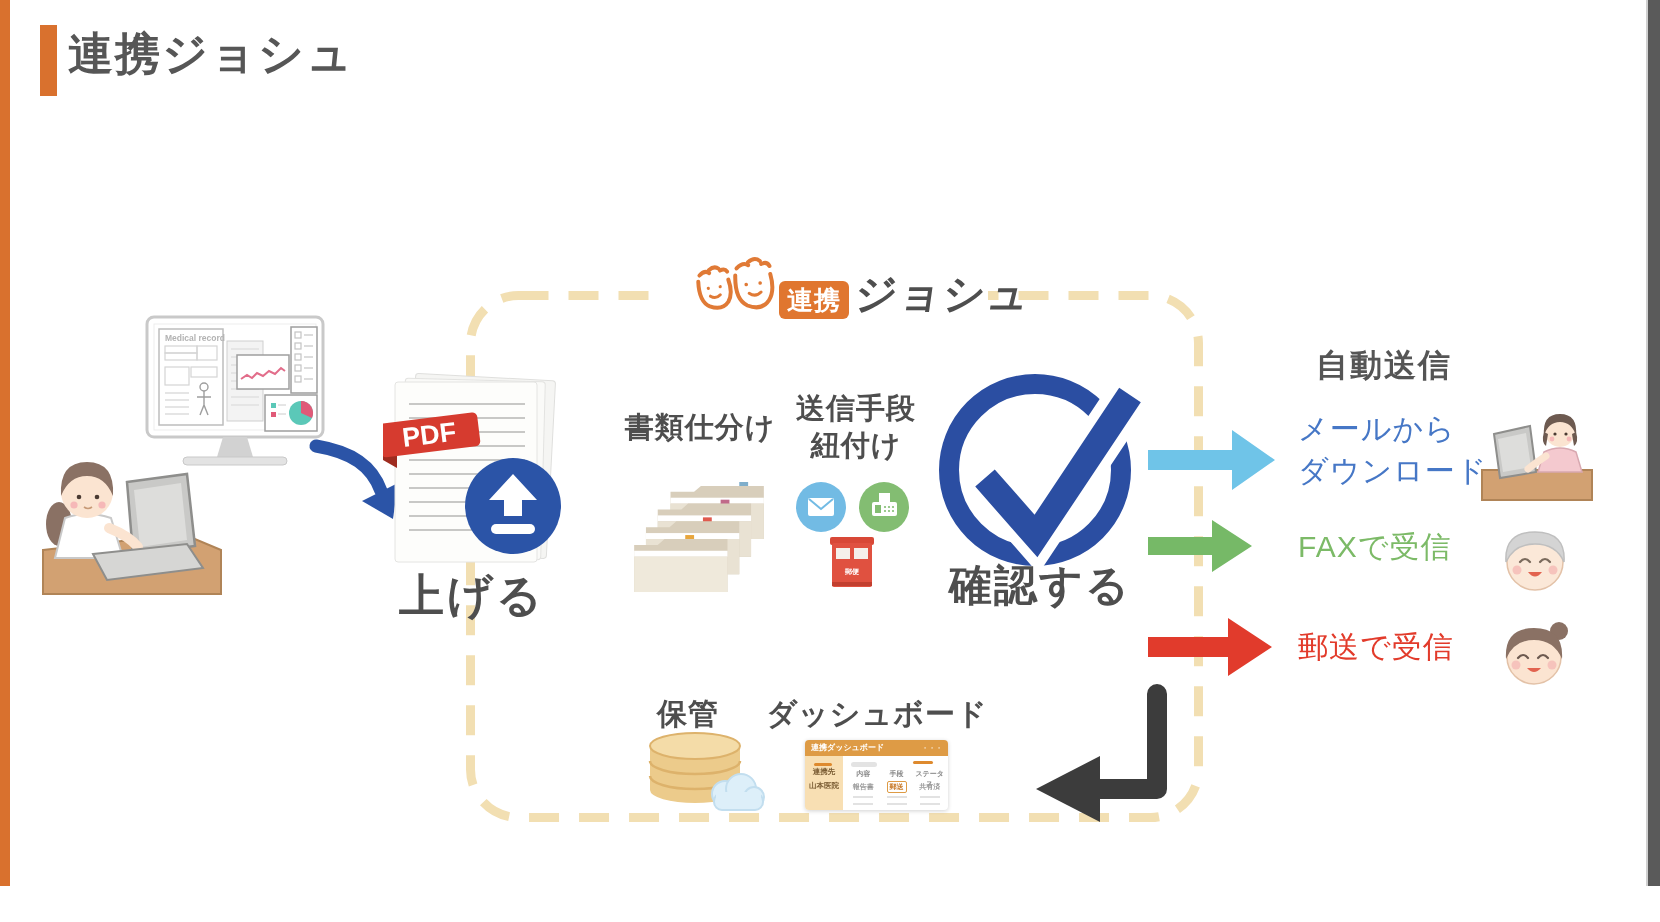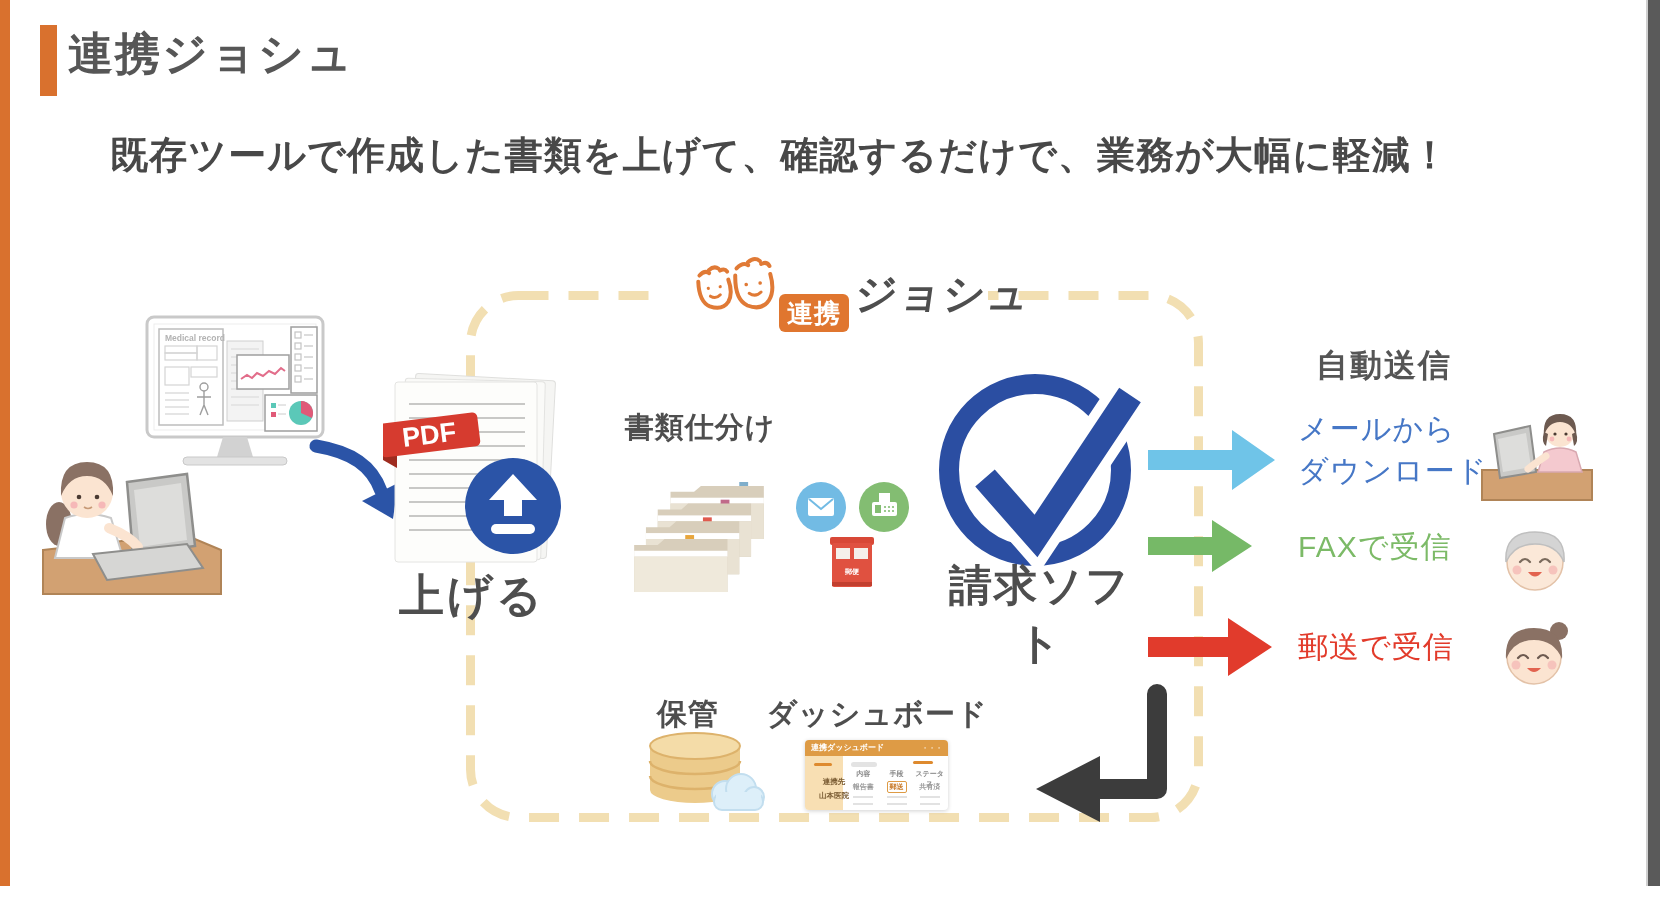--- a/index.html
+++ b/index.html
@@ -76,7 +76,6 @@
 
   <div class="abs title-bar"></div>
   <div class="abs page-title">連携ジョシュ</div>
-  <div class="abs subtitle">既存ツールで作成した書類を上げて、確認するだけで、業務が大幅に軽減！</div>
 
 
   <svg class="abs" style="left:145px;top:315px;" width="180" height="160" viewBox="0 0 180 160">

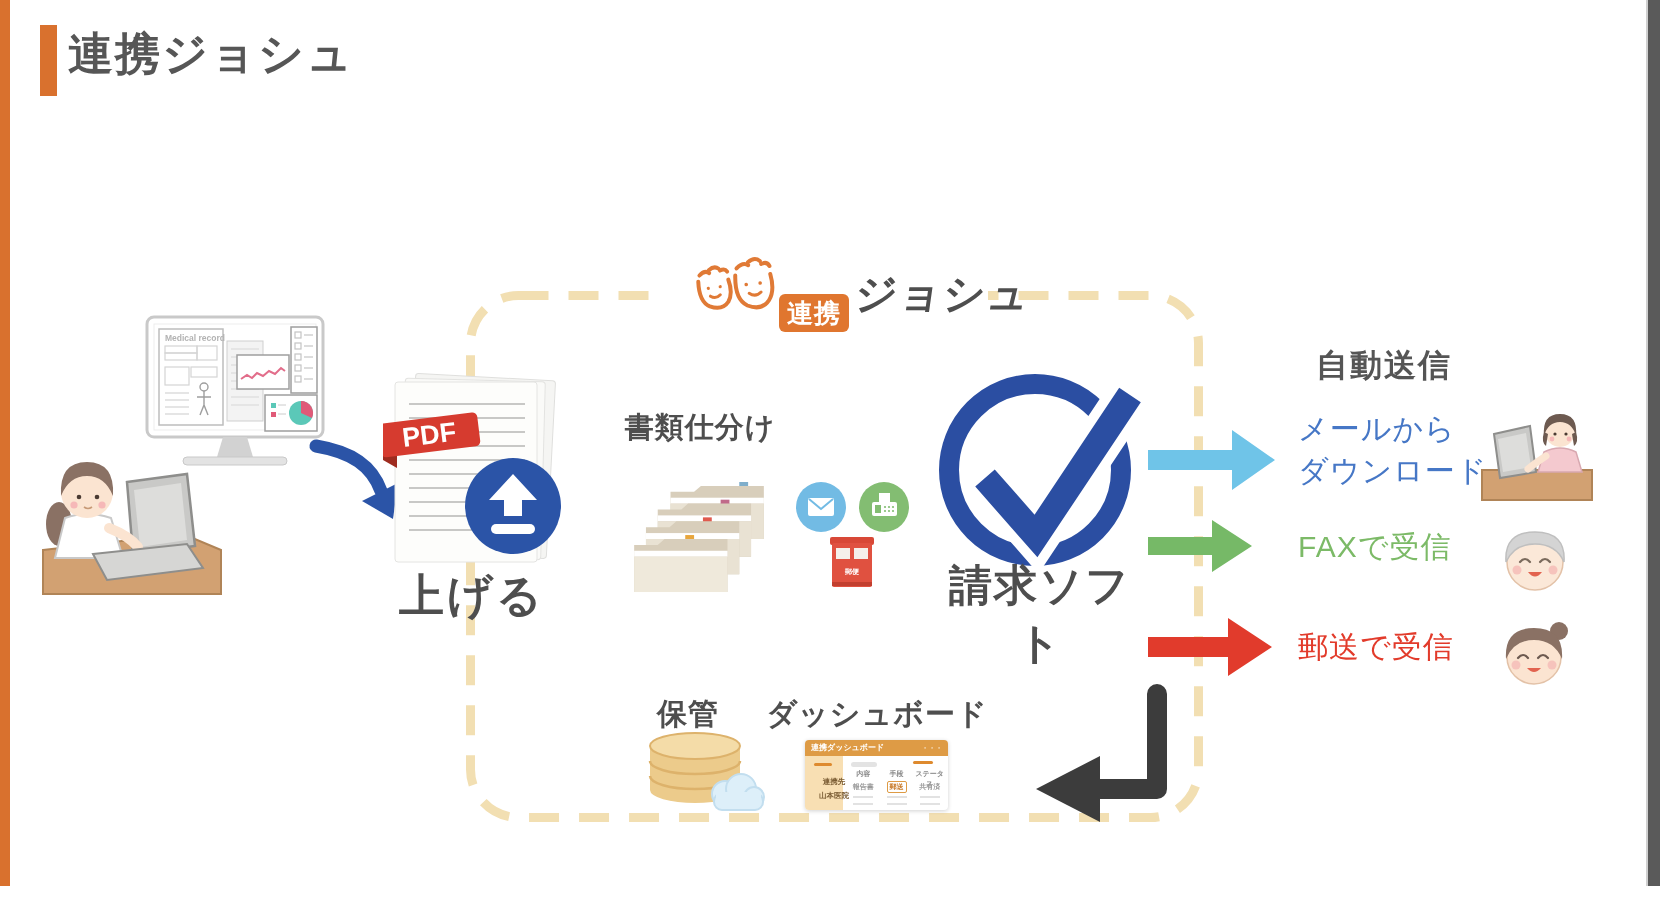--- a/index.html
+++ b/index.html
@@ -24,7 +24,7 @@
   .out-fax{left:1298px;top:527px;font-size:30px;color:#7cba67;letter-spacing:1px;}
   .out-post{left:1298px;top:627px;font-size:30px;color:#e23b2b;letter-spacing:1px;}
   .logo-badge{left:779px;top:281px;width:70px;height:38px;background:#e0762f;border-radius:6px;
-              color:#fff;font-size:26px;font-weight:800;text-align:center;line-height:39px;letter-spacing:1px;margin-top:13px;}
+              color:#fff;font-size:26px;font-weight:800;text-align:center;line-height:39px;letter-spacing:1px;}
   .logo-word{left:855px;top:266px;font-size:42px;font-weight:800;color:#4e4e4e;transform:skewX(-8deg);letter-spacing:1px;}
   
   .md{left:805px;top:740px;width:143px;height:70px;background:#fff;border-radius:4px;

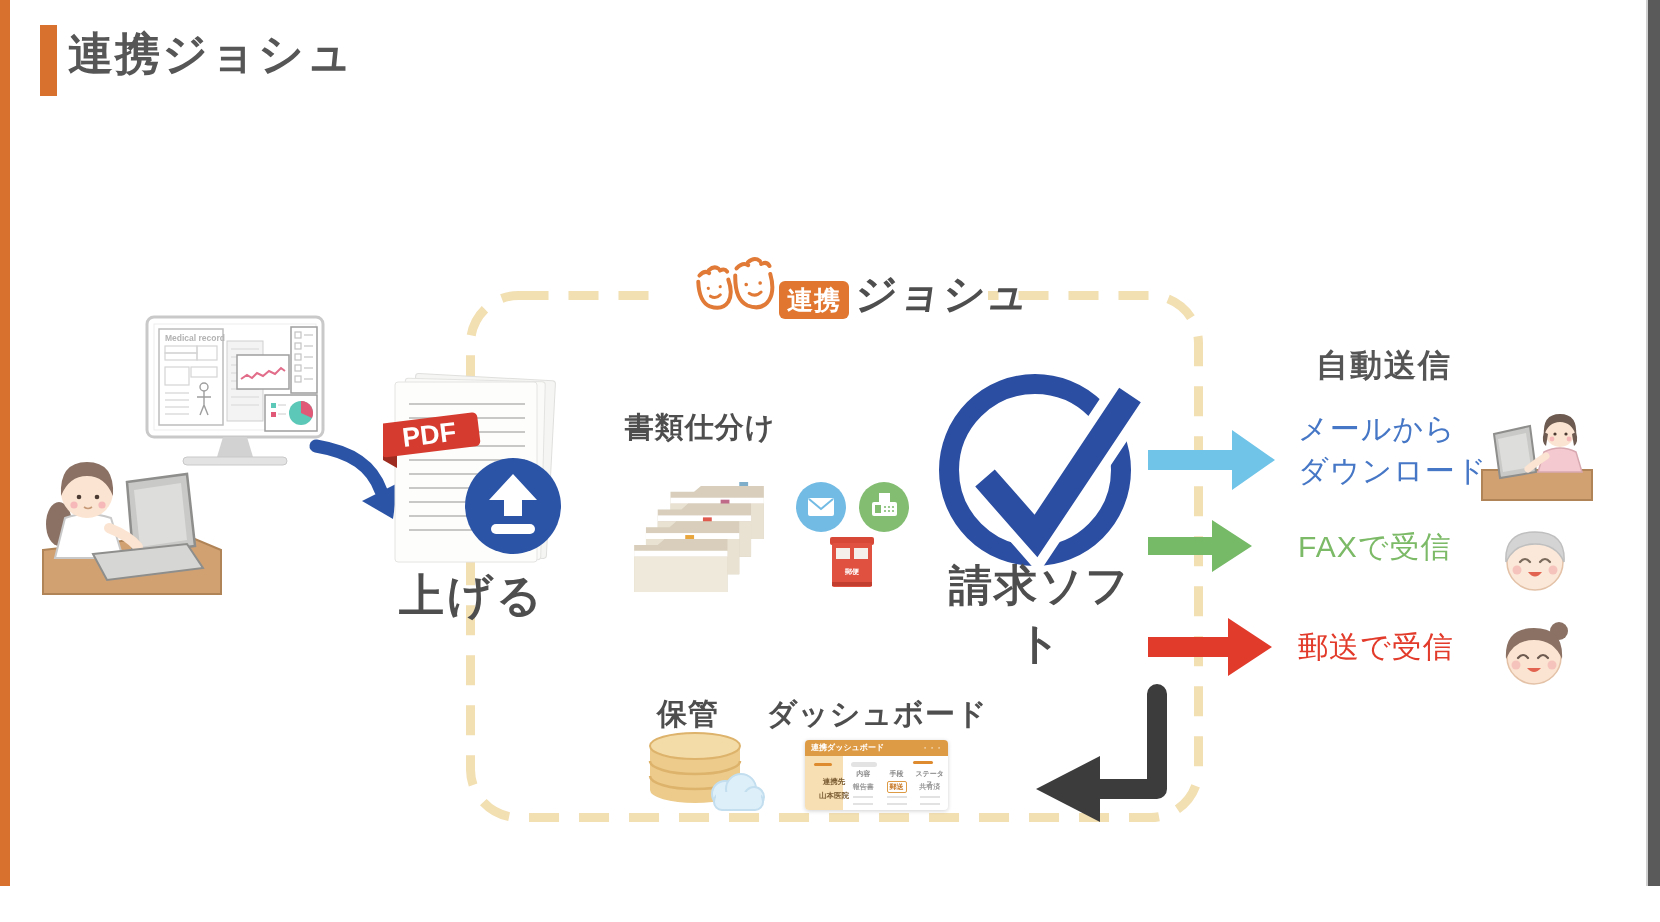--- a/index.html
+++ b/index.html
@@ -250,6 +250,10 @@
     </g>
   </svg>
 
+  <div class="abs step-label lbl-method">
+    <div>送信手段</div>
+    <div>紐付け</div>
+  </div>
   <svg class="abs" style="left:795px;top:481px;" width="116" height="54" viewBox="0 0 116 54">
     <g>
       <circle cx="26" cy="26" r="25" fill="#72bbe4"></circle>

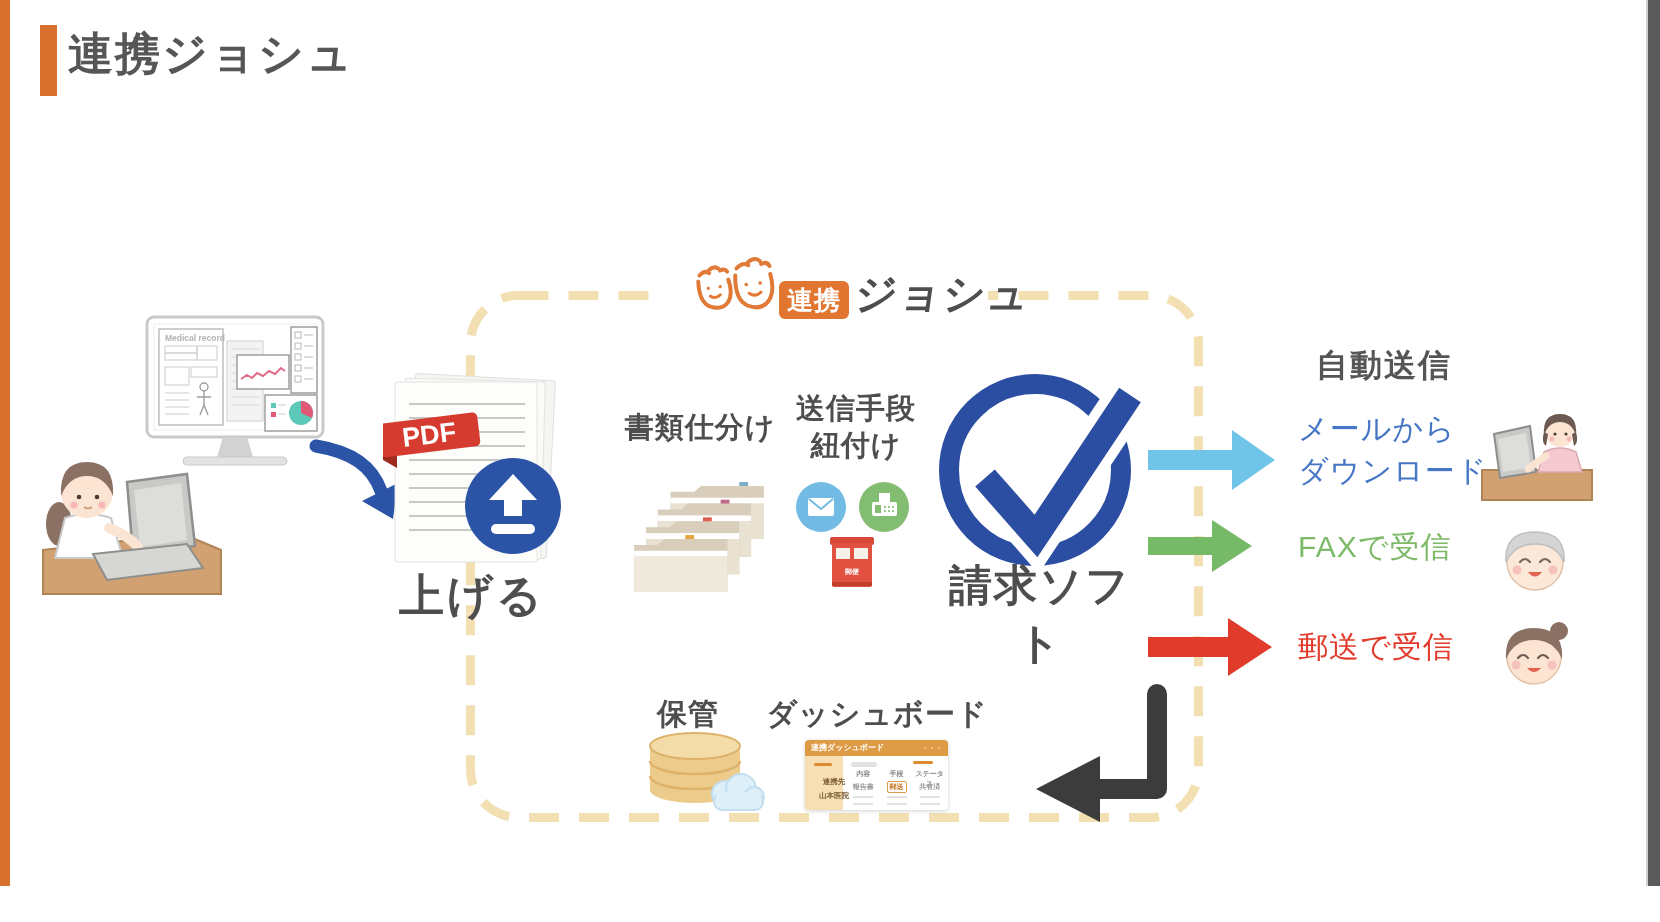--- a/index.html
+++ b/index.html
@@ -289,7 +289,7 @@
     <path d="M53,112 L104,170 L198,29" stroke="#ffffff" stroke-width="46" fill="none"></path>
     <path d="M53,112 L104,170 L198,29" stroke="#2b4ea2" stroke-width="26" fill="none"></path>
   </svg>
-  <div class="abs step-label lbl-confirm">請求ソフト</div>
+  <div class="abs step-label lbl-confirm">確認する</div>
 
   <div class="abs step-label lbl-storage">保管</div>
   <svg class="abs" style="left:640px;top:732px;" width="125" height="80" viewBox="0 0 125 80">

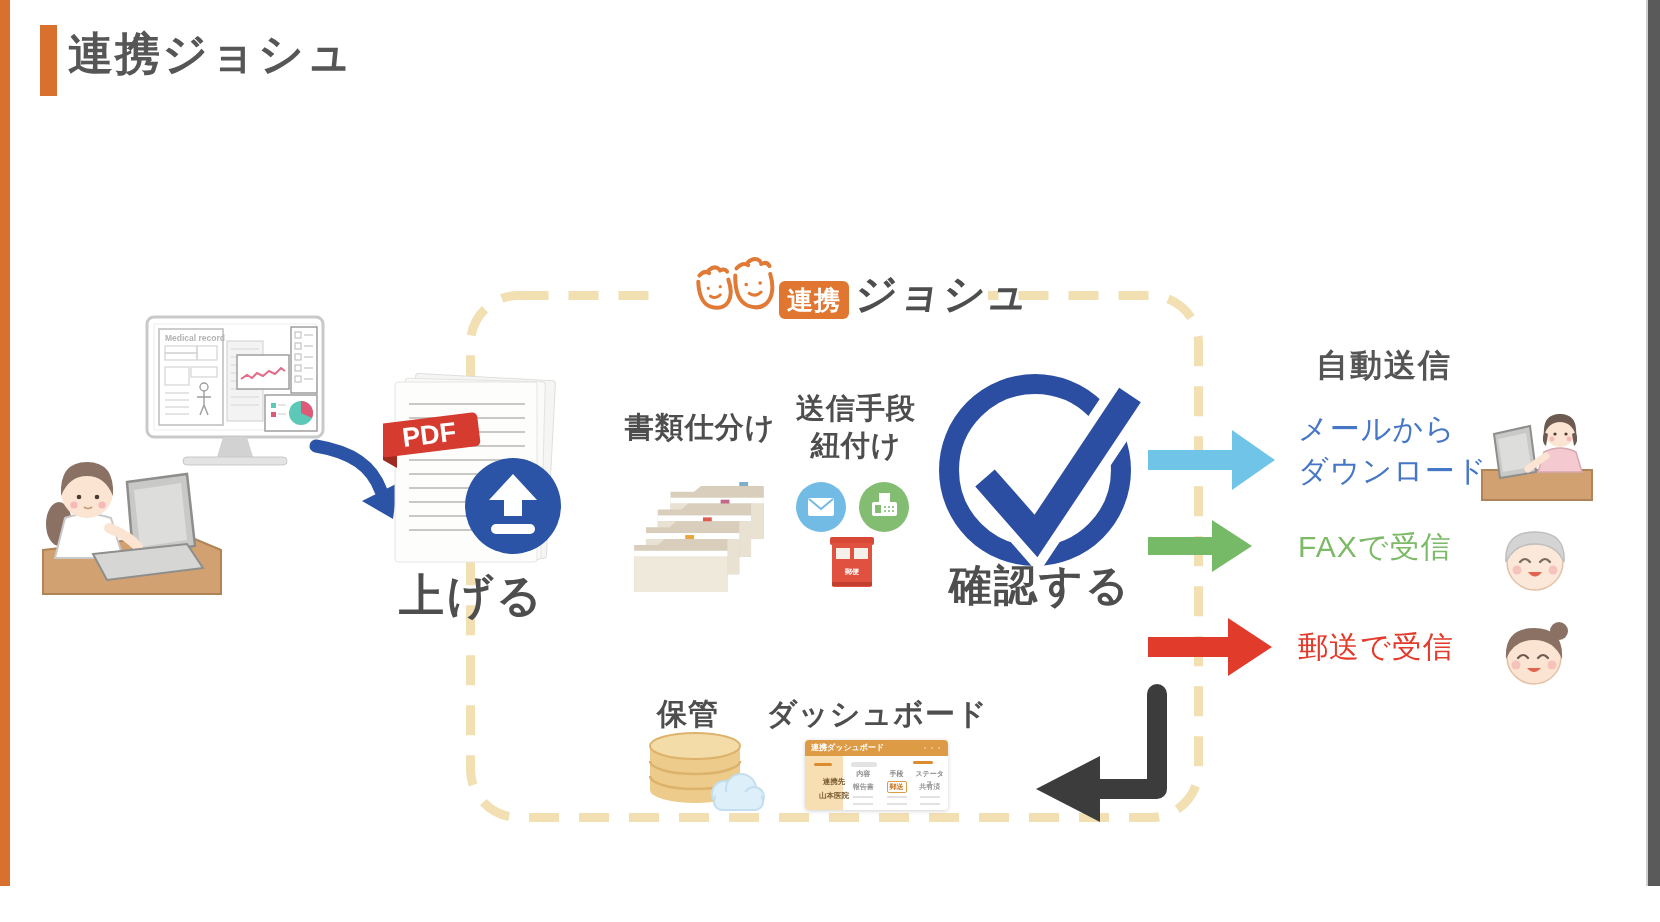--- a/index.html
+++ b/index.html
@@ -33,7 +33,7 @@
   .md-dots{position:absolute;right:5px;top:0;font-size:6px;line-height:16px;color:#fff;letter-spacing:1px;}
   .md-side{position:absolute;left:0;top:16px;width:38px;bottom:0;background:#f8dfb3;}
   .md-side-bar{position:absolute;left:9px;top:7px;width:18px;height:3px;background:#de8a2e;border-radius:2px;}
-  .md-side h5{position:absolute;left:0;width:38px;text-align:center;margin:10px;font-size:7.5px;color:#7a5c33;}
+  .md-side h5{position:absolute;left:0;width:38px;text-align:center;margin:0;font-size:7.5px;color:#7a5c33;}
   .md-main{position:absolute;left:38px;top:16px;right:0;bottom:0;}
   .md-pill{position:absolute;left:8px;top:6px;width:26px;height:5px;background:#e3e3e3;border-radius:3px;}
   .md-colbar{position:absolute;left:70px;top:5px;width:20px;height:3px;background:#de8a2e;border-radius:2px;}

